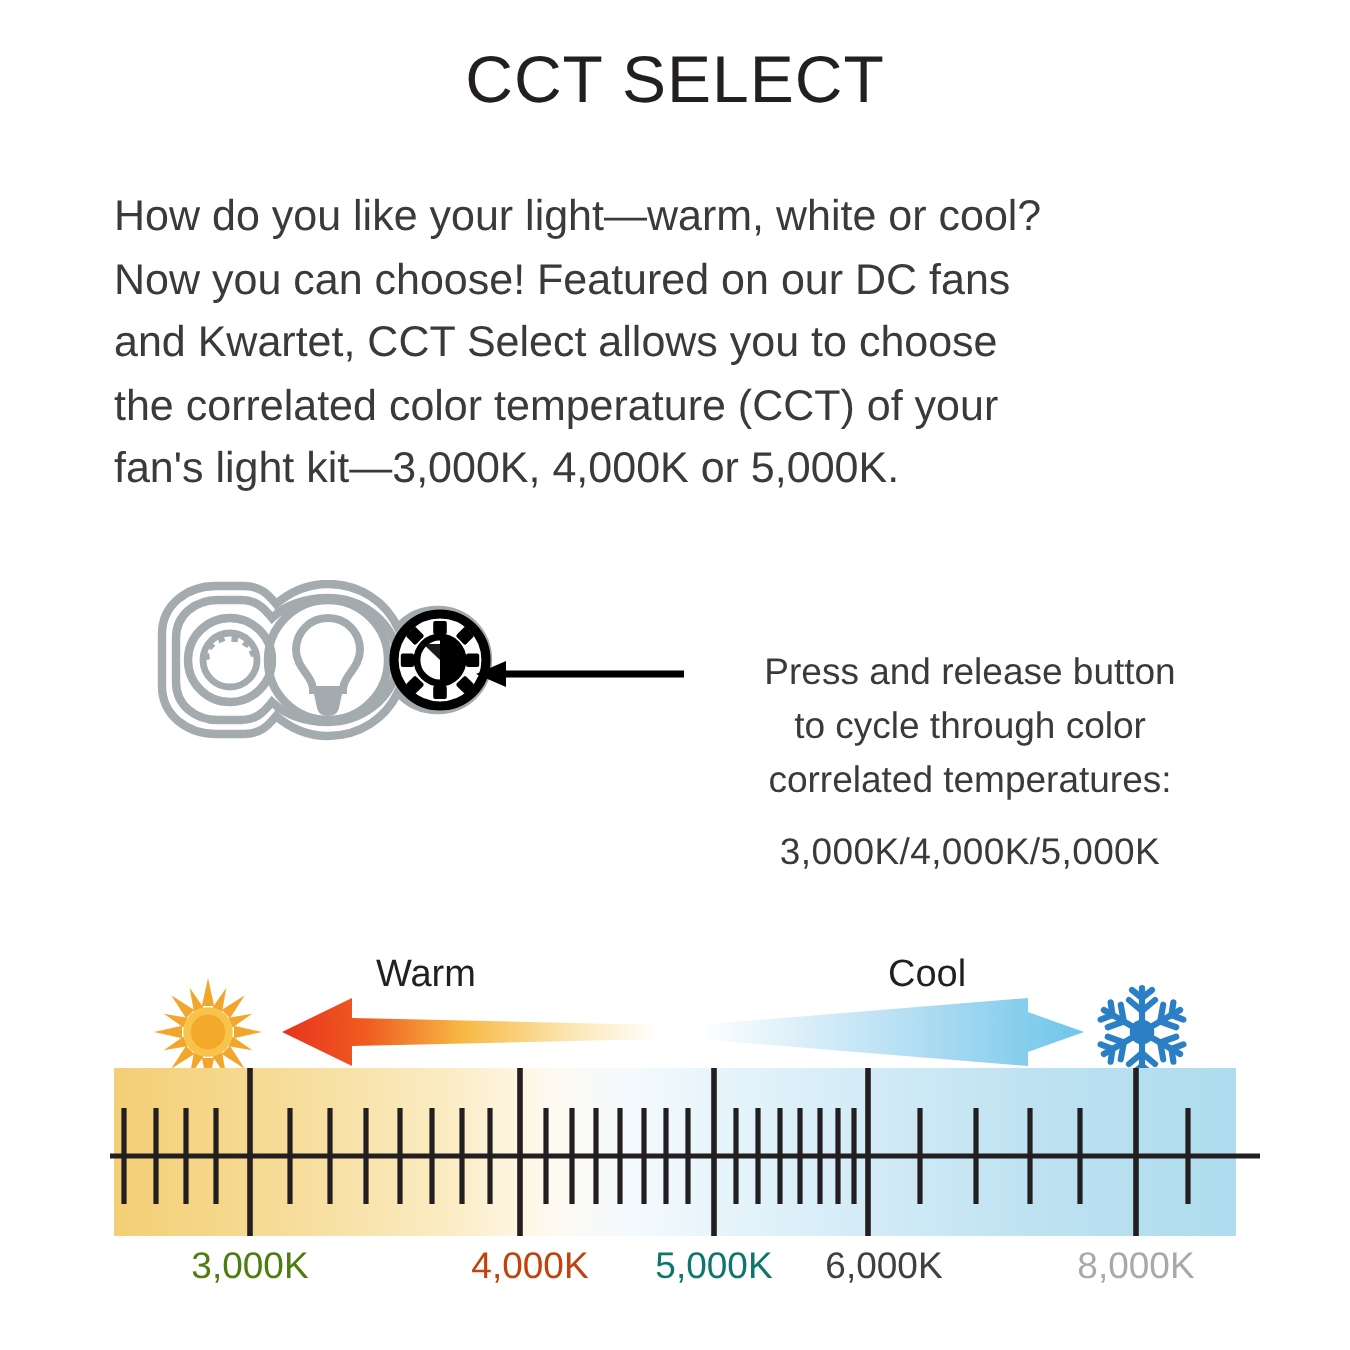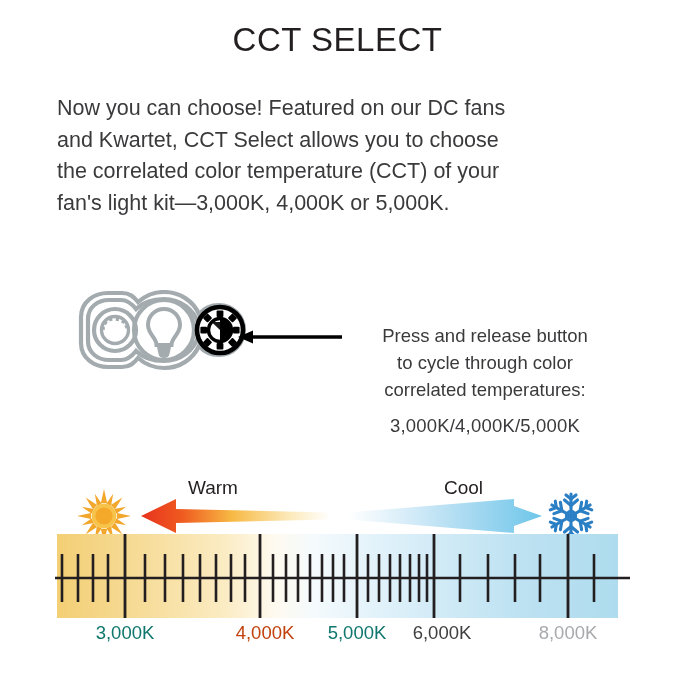--- a/index.html
+++ b/index.html
@@ -126,6 +126,7 @@
 <div id="page-title">CCT SELECT</div>
 
 <div id="intro-paragraph">
+  <span class="ln">How do you like your light—warm, white or cool?</span>
   <span class="ln">Now you can choose! Featured on our DC fans</span>
   <span class="ln">and Kwartet, CCT Select allows you to choose</span>
   <span class="ln">the correlated color temperature (CCT) of your</span>

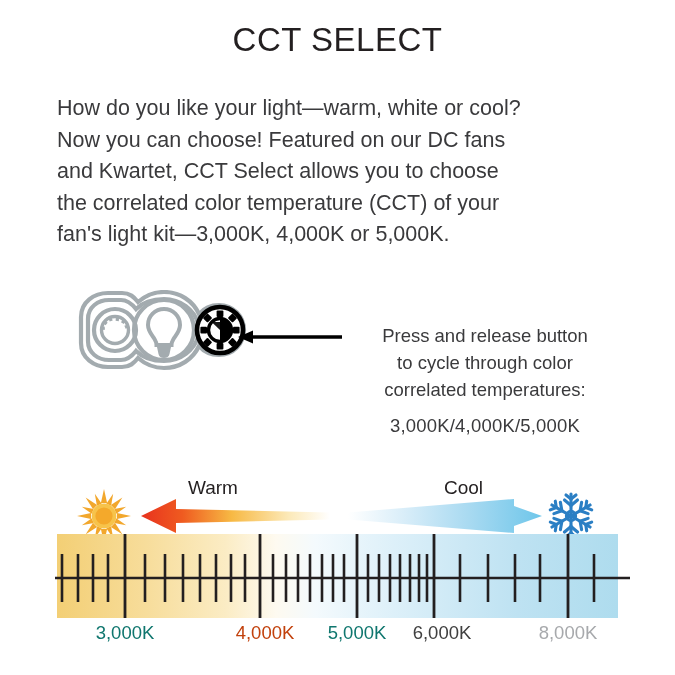--- a/index.html
+++ b/index.html
@@ -386,7 +386,7 @@
       </g>
   </svg>
   <div id="scale-labels">
-      <div class="tick-label" style="left: 125px; color: #0f766e;">3,000K</div>
+      <div class="tick-label" style="left: 125px; color: #4d7c0f;">3,000K</div>
       <div class="tick-label" style="left: 265px; color: #c2410c;">4,000K</div>
       <div class="tick-label" style="left: 357px; color: #0f766e;">5,000K</div>
       <div class="tick-label" style="left: 442px; color: #404040;">6,000K</div>

